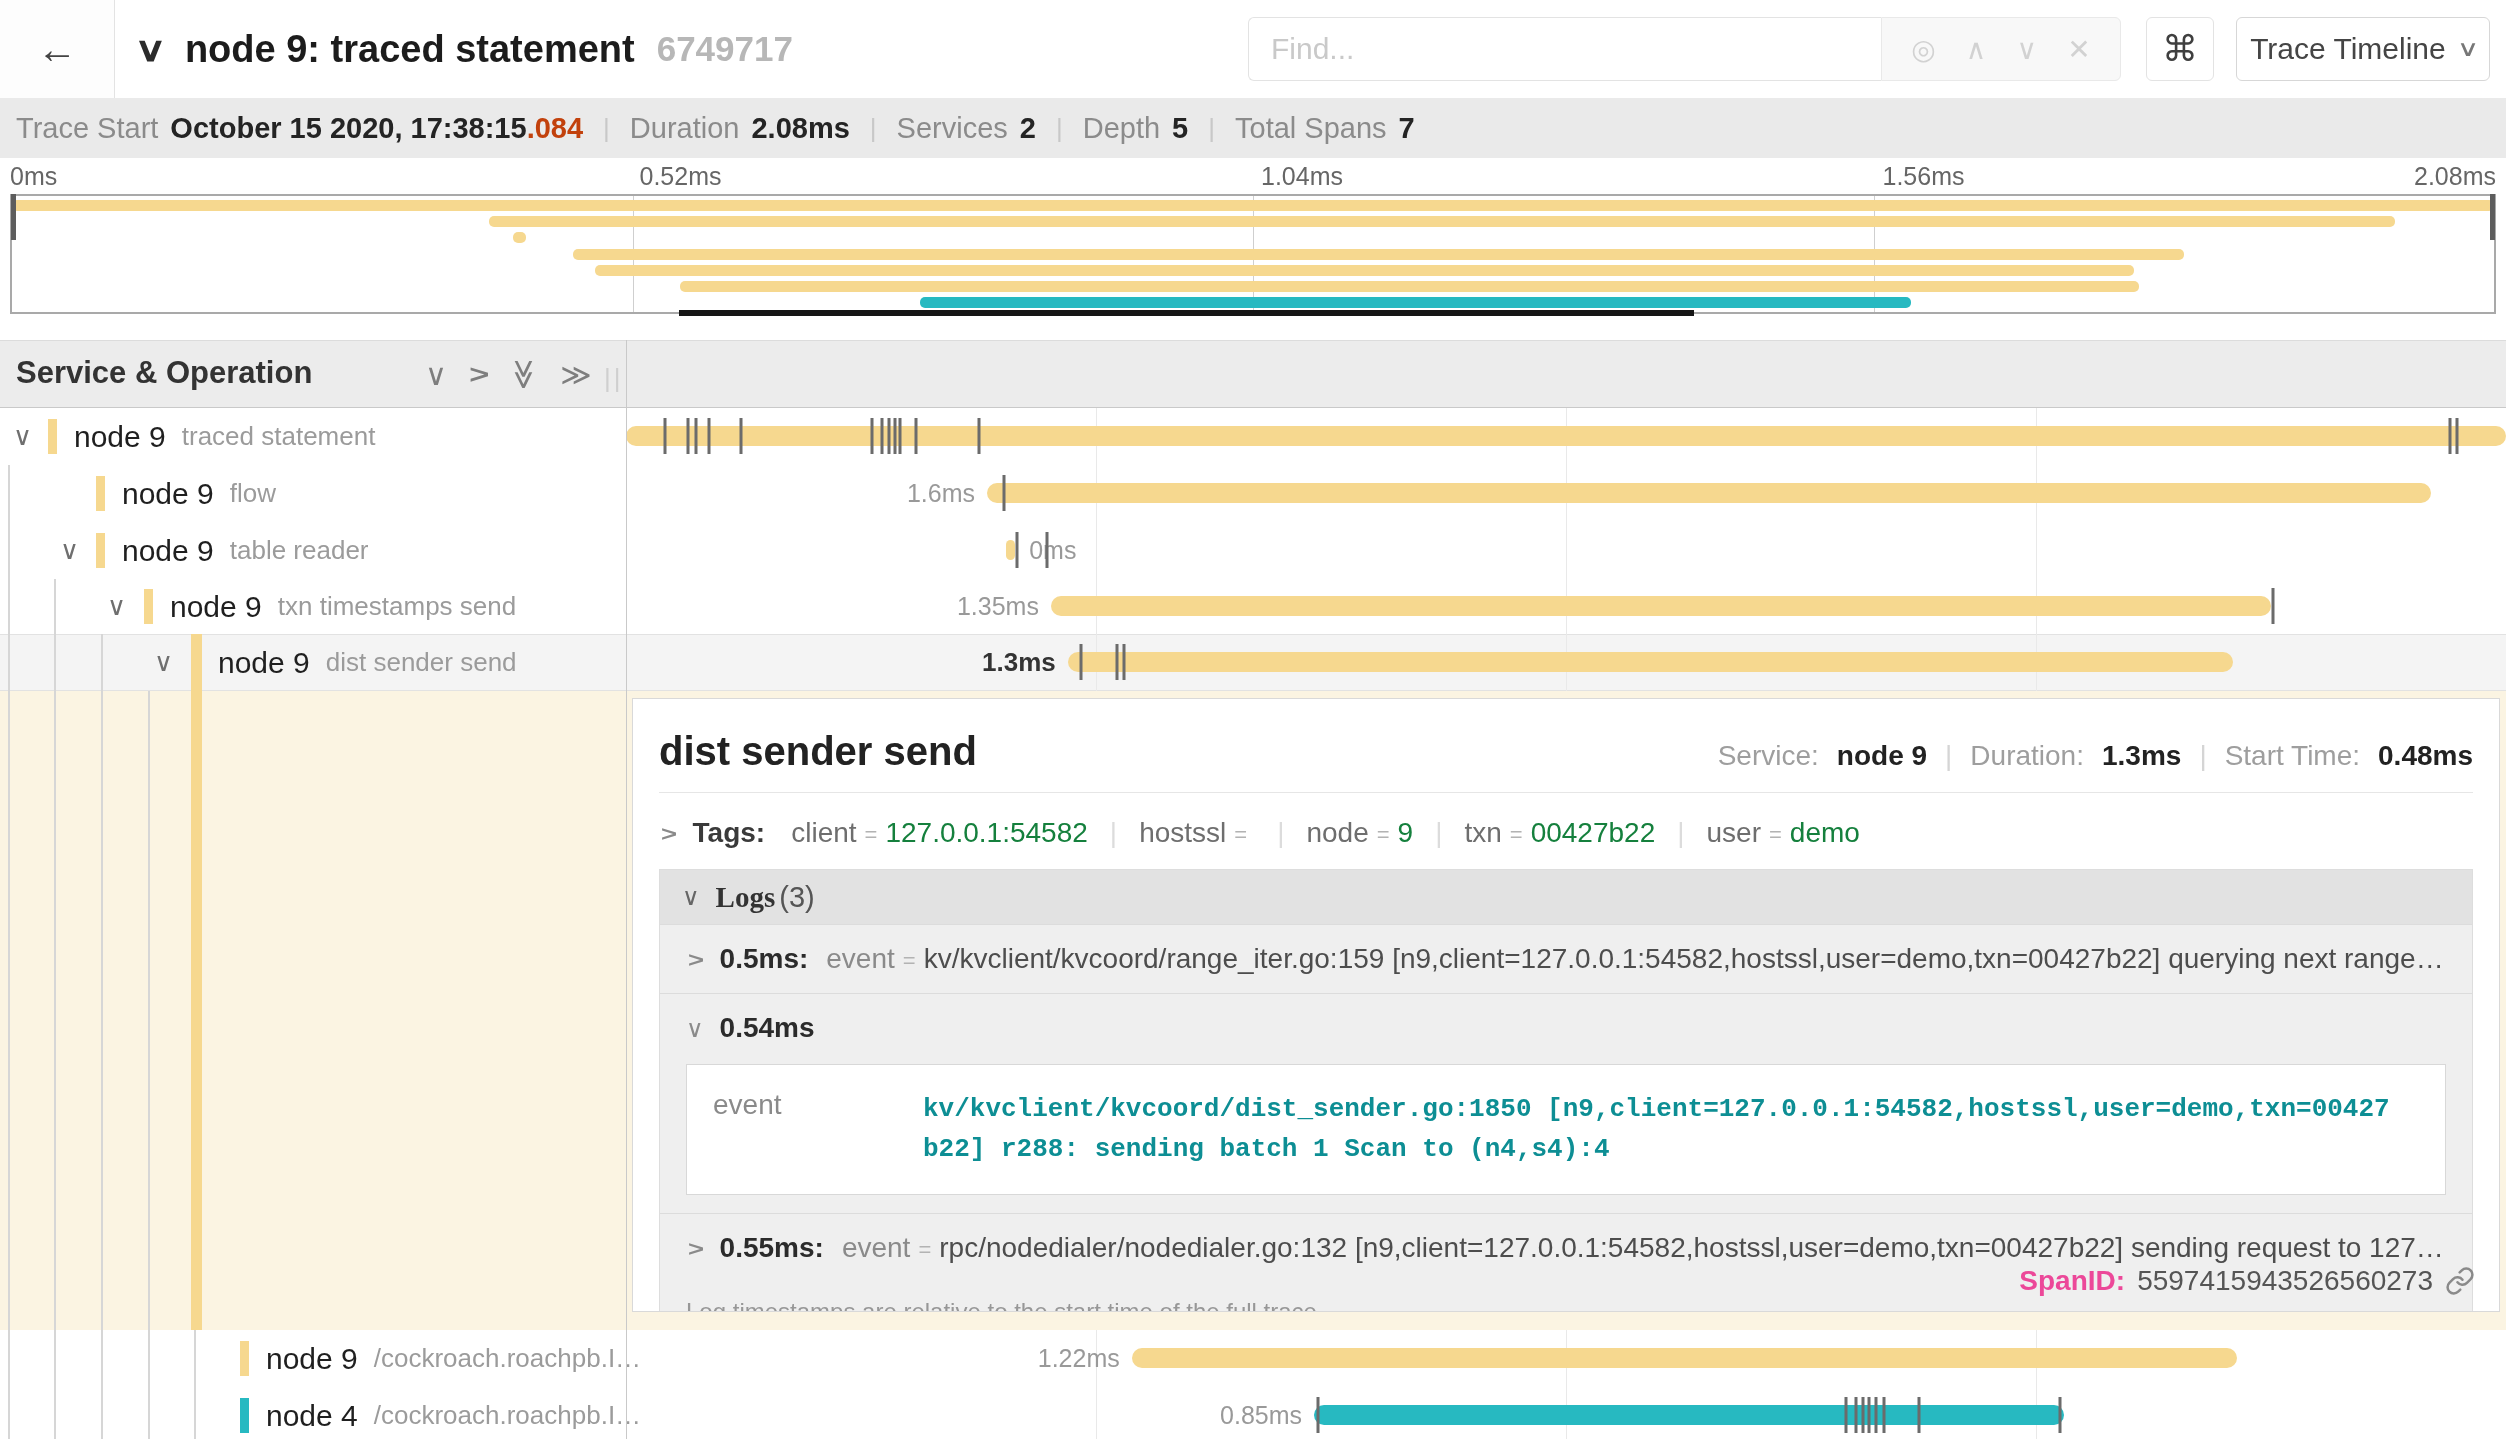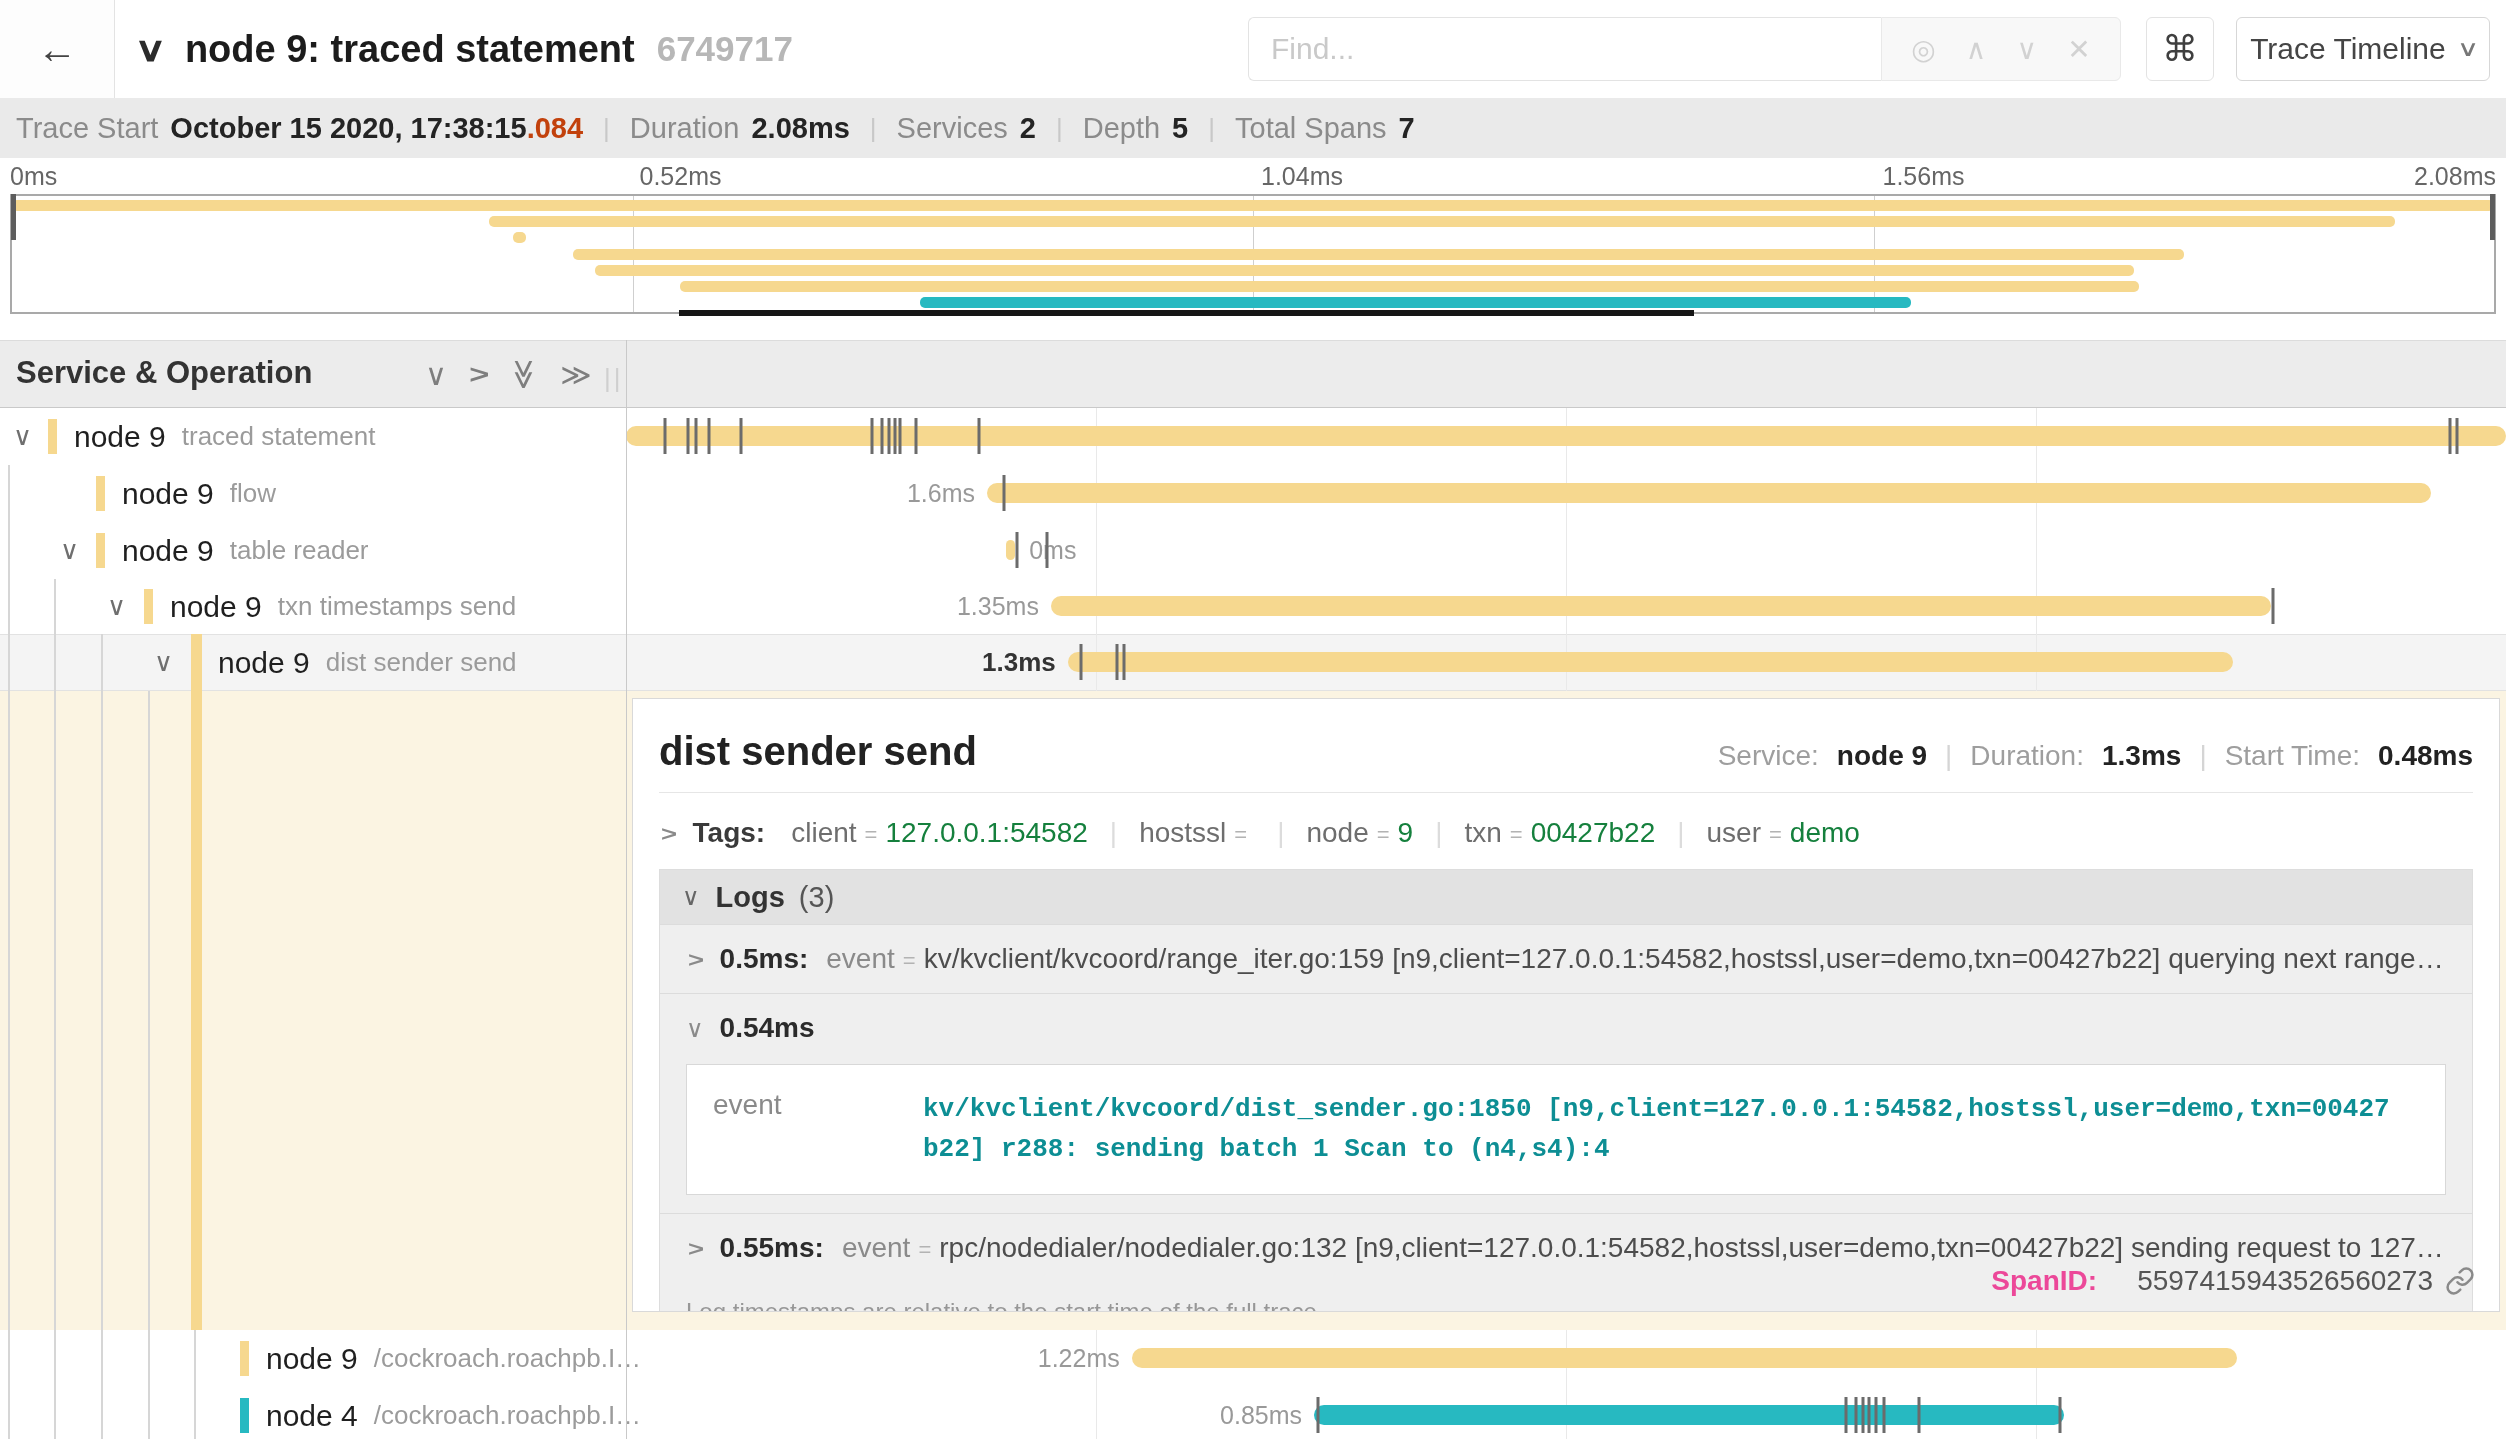--- a/index.html
+++ b/index.html
@@ -106,7 +106,7 @@
   .logs-head{height:54px;background:#e2e2e2;display:flex;align-items:center;padding-left:22px;
              font-size:29px;cursor:pointer;}
   .logs-head .chev{color:#666;font-size:24px;margin-right:16px;}
-  .logs-head .ltitle{font-weight:700;color:#333;margin-right:14px;}
+  .logs-head .ltitle{font-weight:700;color:#333;margin-right:4px;font-family:Liberation Serif, serif;}
   .logs-head .lcount{color:#555;}
   .log-entry{border-top:1px solid #dcdcdc;padding:18px 26px;font-size:28px;}
   .log-line{display:flex;align-items:baseline;white-space:nowrap;overflow:hidden;cursor:pointer;}

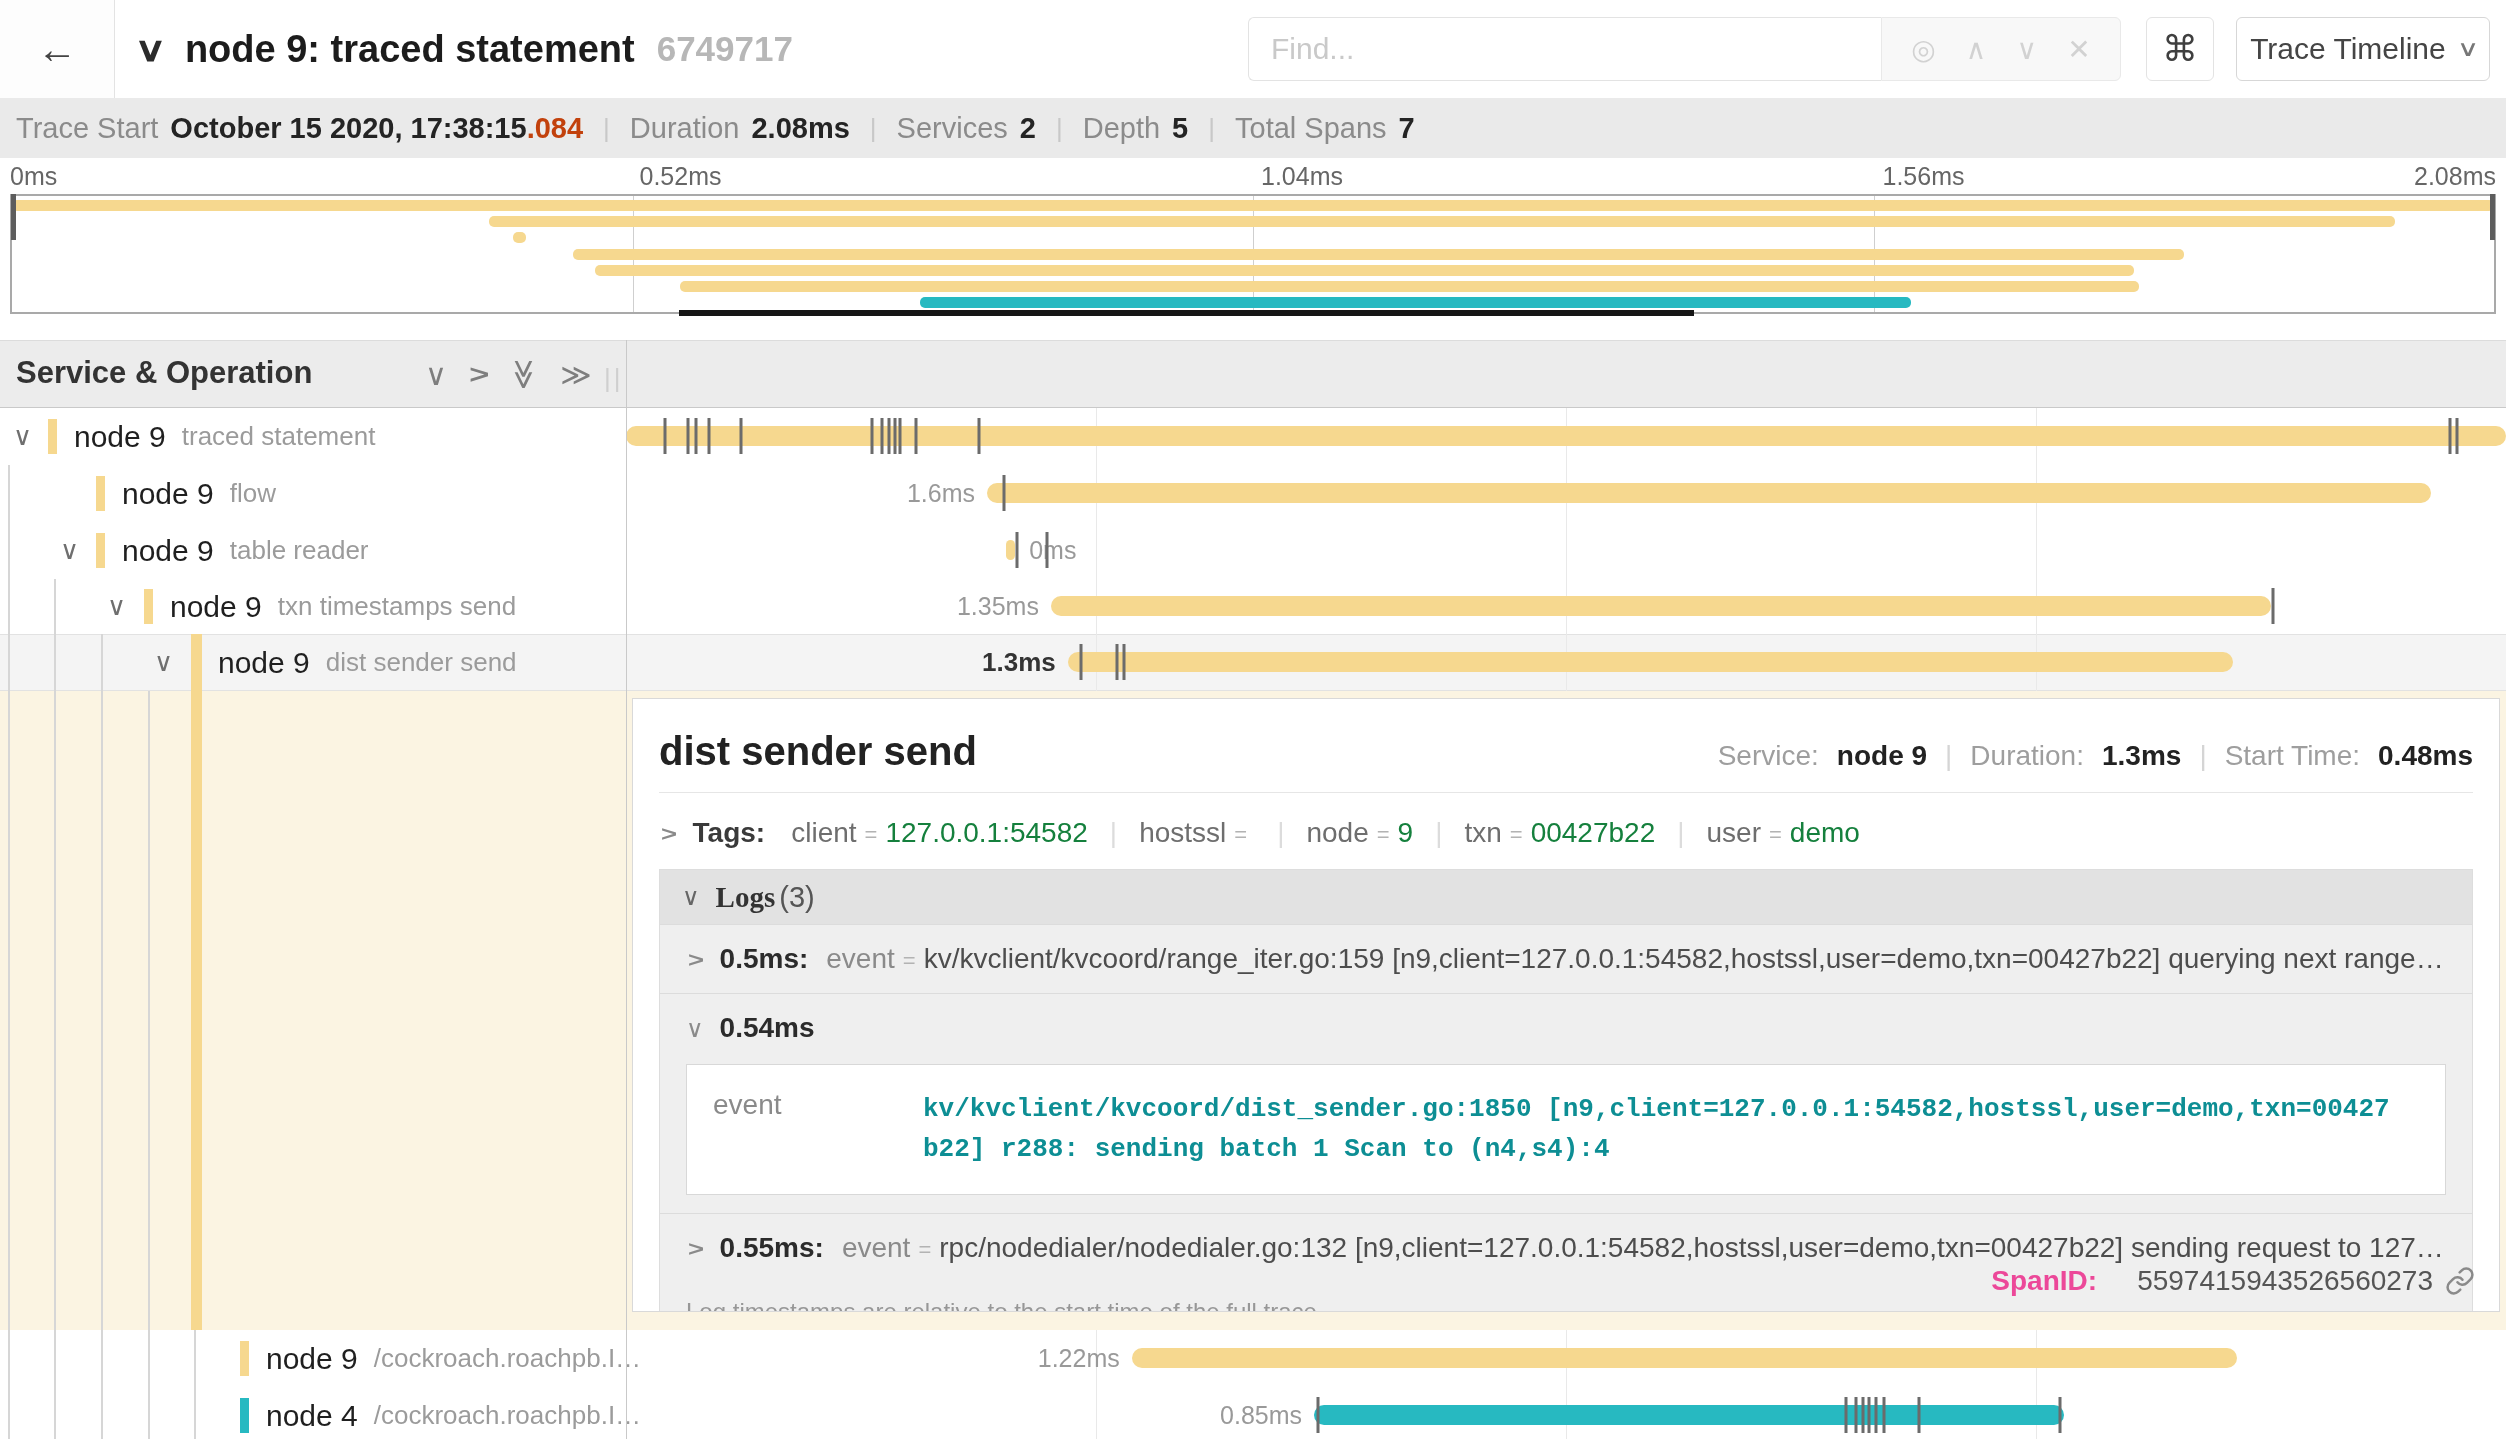--- a/index.html
+++ b/index.html
@@ -123,7 +123,7 @@
   .logs-footer{padding:16px 26px 20px 26px;font-size:24px;color:#979797;}
   .spanid{position:absolute;right:24px;bottom:14px;display:flex;align-items:center;gap:12px;font-size:28px;}
   .spanid .sl{color:#ec4899;font-weight:bold;}
-  .spanid .sv{color:#555;margin-left:28px;}
+  .spanid .sv{color:#555;}
   .spanid svg{cursor:pointer;}
 </style>
 </head>

